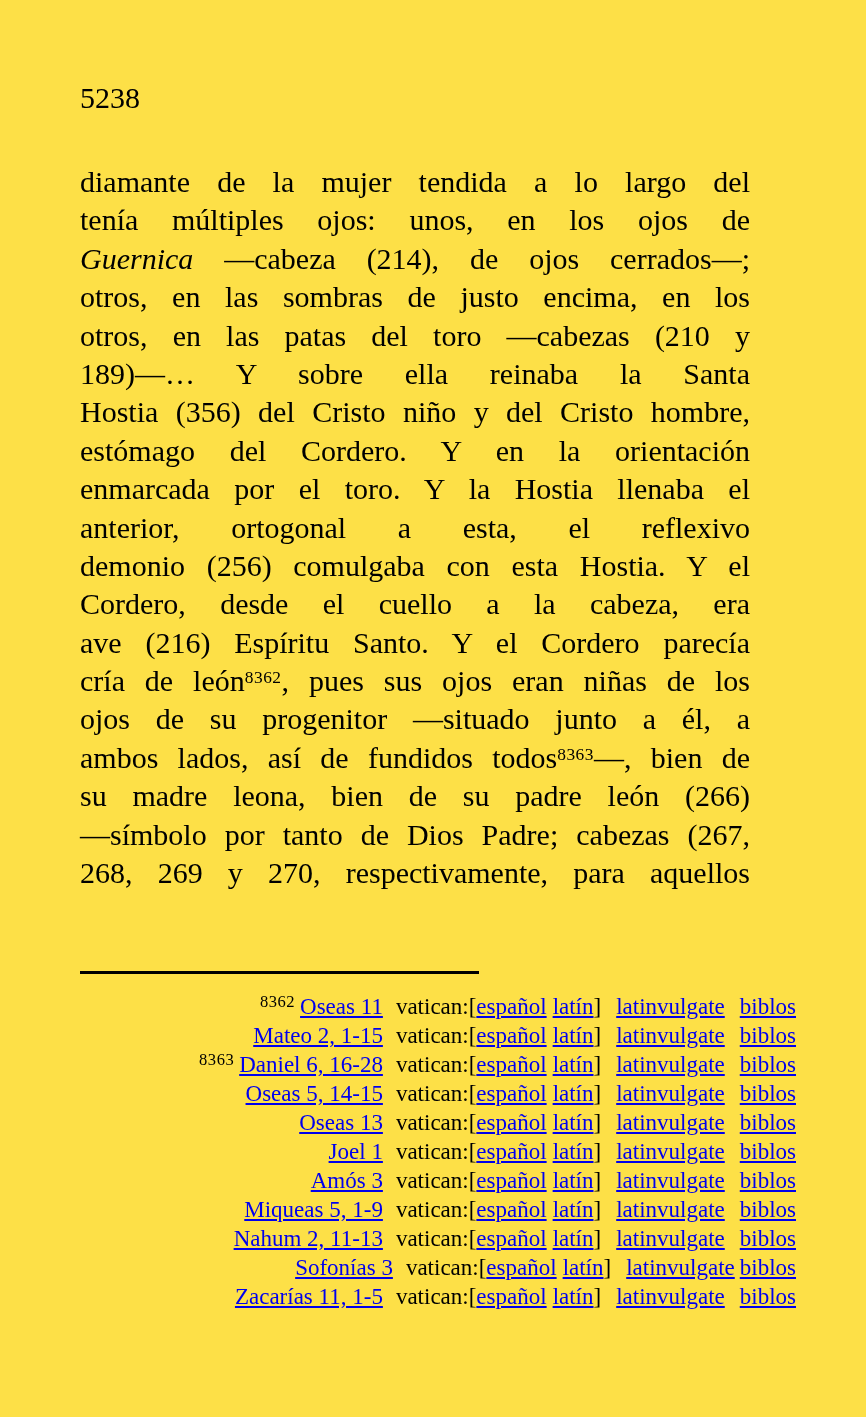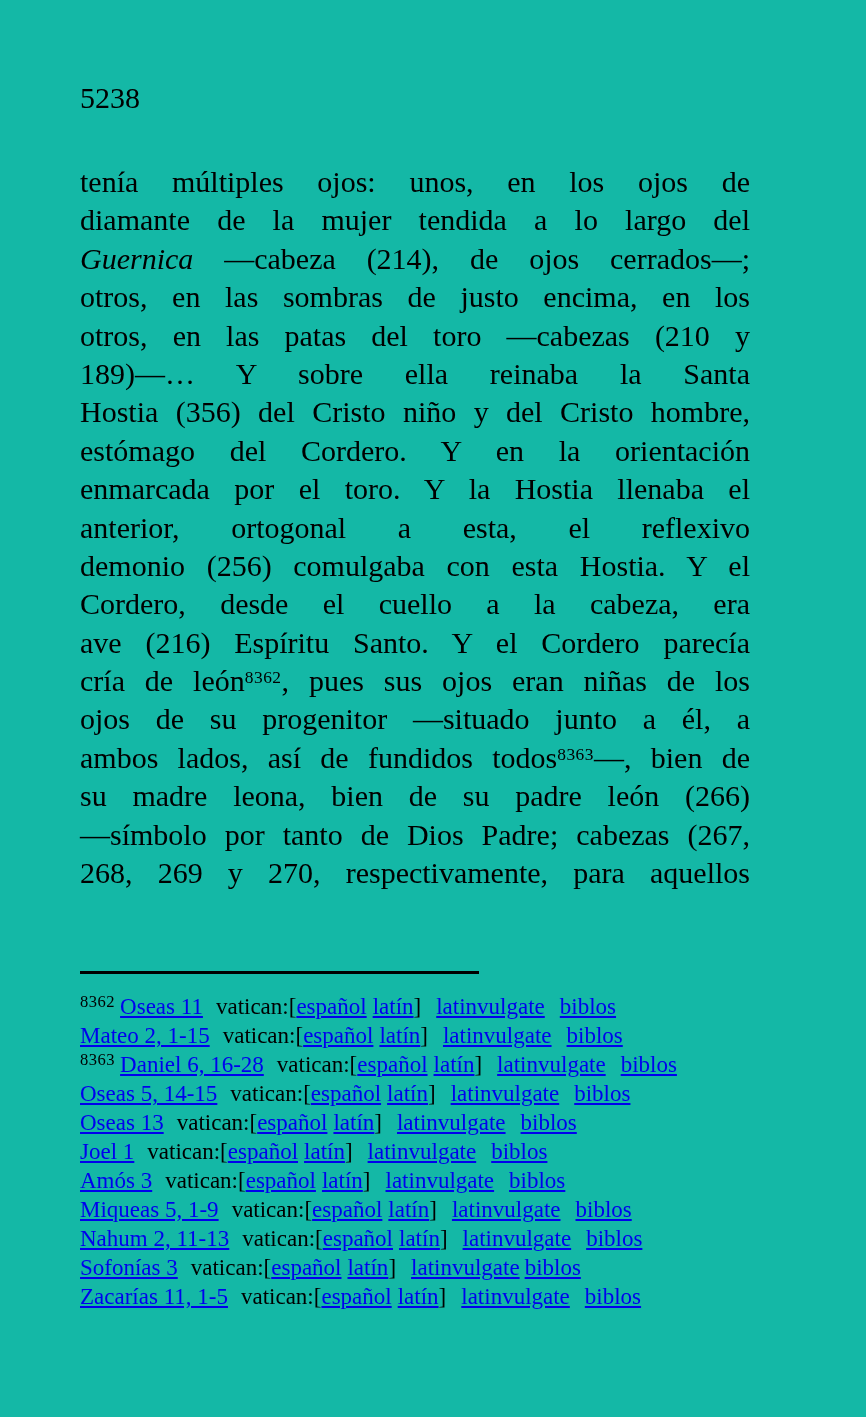--- a/index.html
+++ b/index.html
@@ -13,7 +13,7 @@
     position: relative;
     width: 866px; height: 1417px;
     overflow: hidden;
-    background: #14b8a6;
+    background: #fde047;
   }
   .page-number {
     position: absolute;

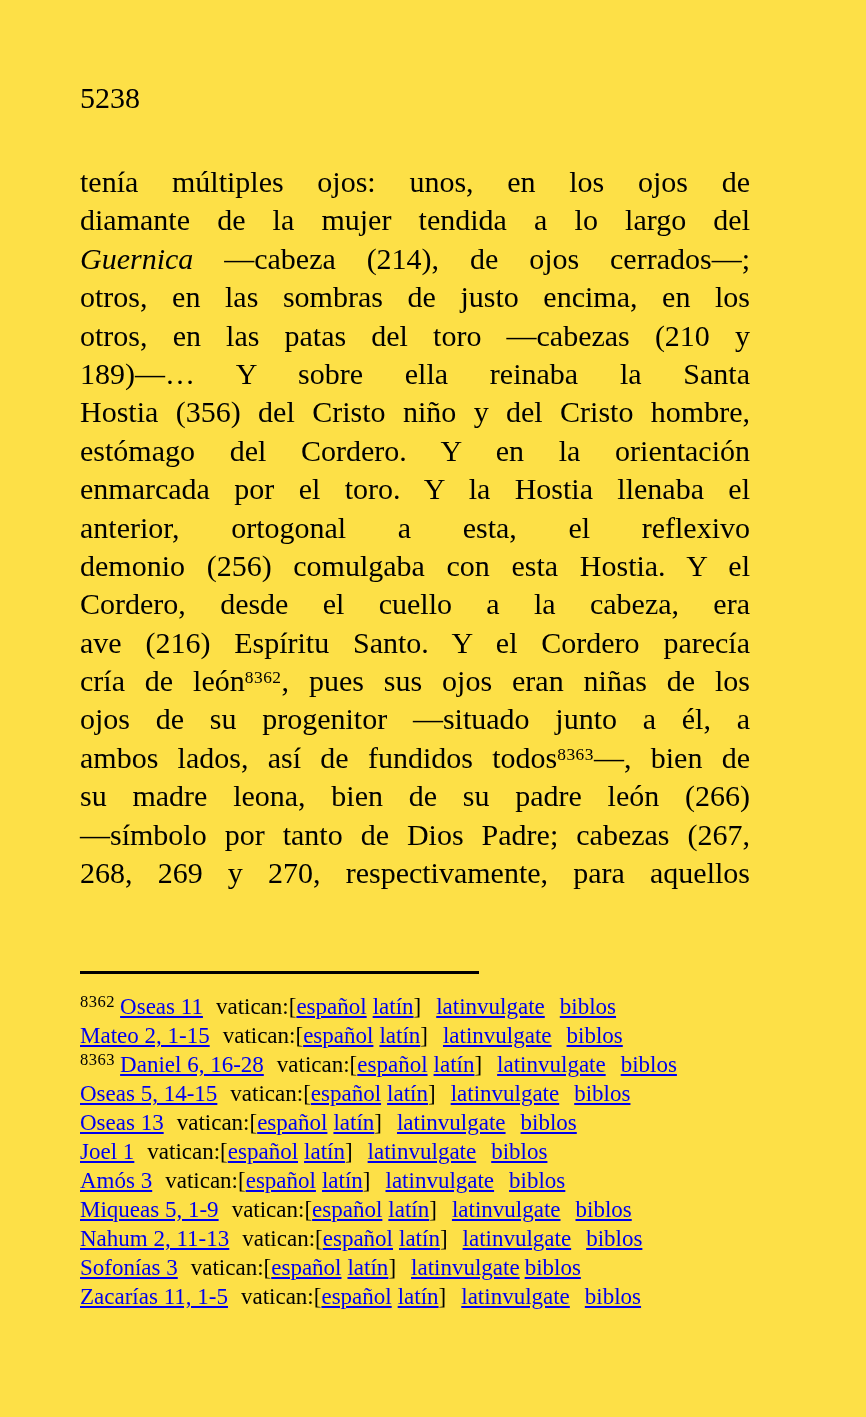--- a/index.html
+++ b/index.html
@@ -84,8 +84,8 @@
 <div class="page">
   <div class="page-number">5238</div>
   <div class="body-text" id="body-text">
+      <div class="body-line"><span>diamante de la mujer tendida a lo largo del</span></div>
       <div class="body-line"><span>tenía múltiples ojos: unos, en los ojos de</span></div>
-      <div class="body-line"><span>diamante de la mujer tendida a lo largo del</span></div>
       <div class="body-line"><span class="seg-italic">Guernica</span><span> —cabeza (214), de ojos cerrados—;</span></div>
       <div class="body-line"><span>otros, en las sombras de justo encima, en los</span></div>
       <div class="body-line"><span>otros, en las patas del toro —cabezas (210 y</span></div>

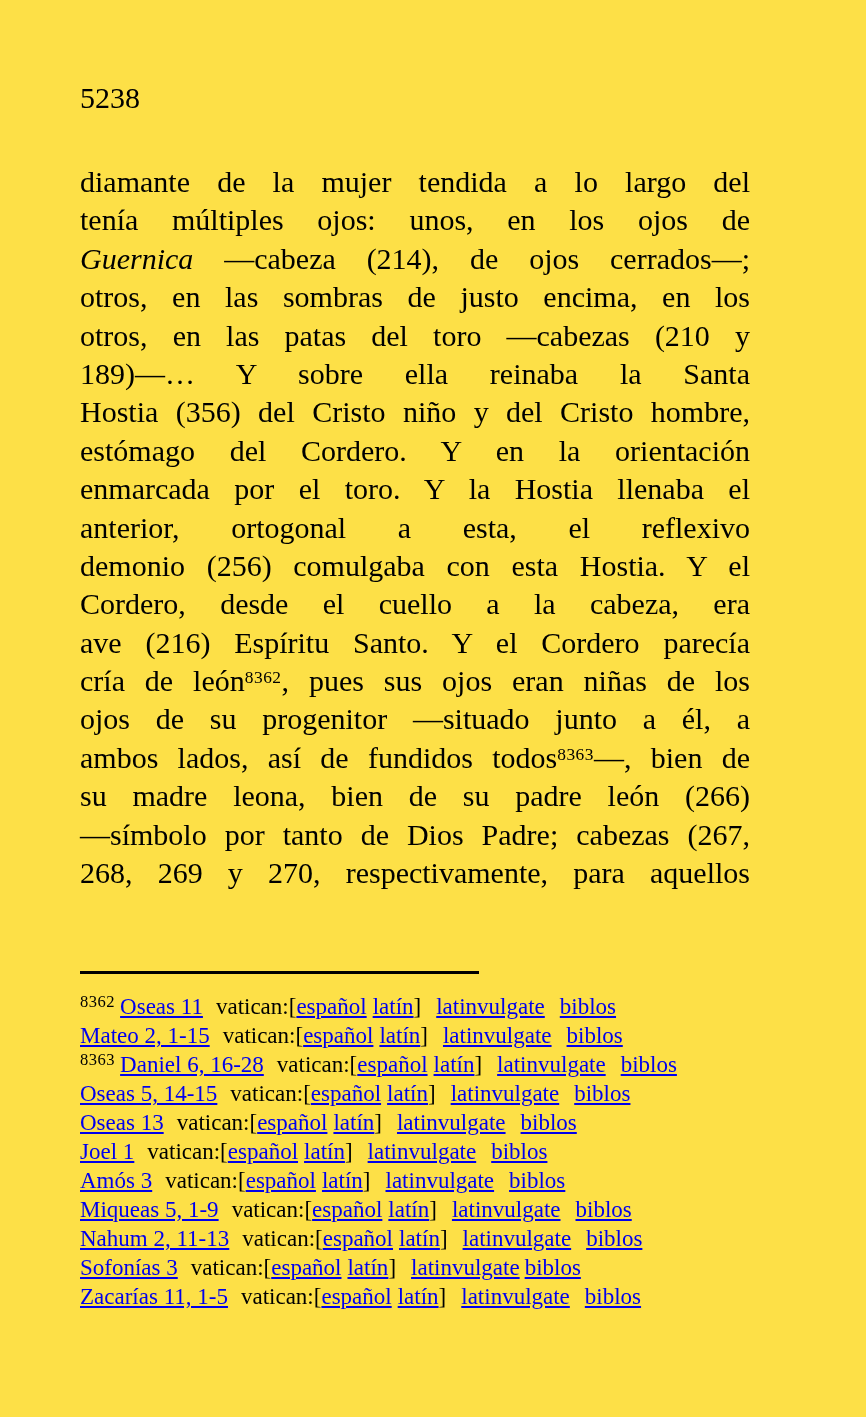--- a/index.html
+++ b/index.html
@@ -52,6 +52,7 @@
     position: absolute;
     left: 80px; top: 992px;
     width: 716px;
+    text-align: right;
   }
   .fn-line {
     font-size: 23px;

